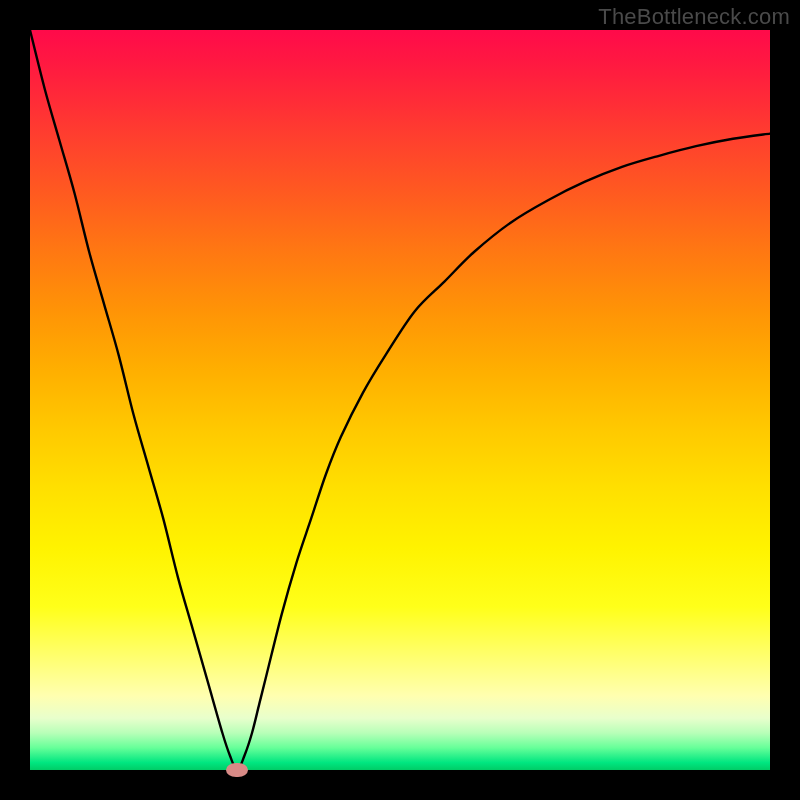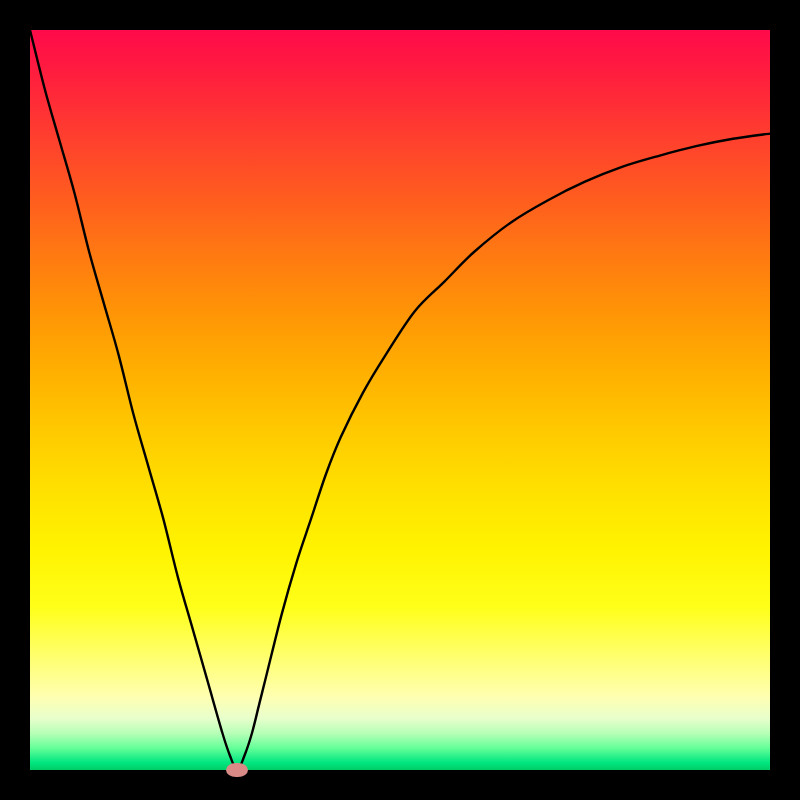--- a/index.html
+++ b/index.html
@@ -76,6 +76,7 @@
 
 <div class="frame">
 
+  <div class="watermark">TheBottleneck.com</div>
 
   <div class="plot">
 

